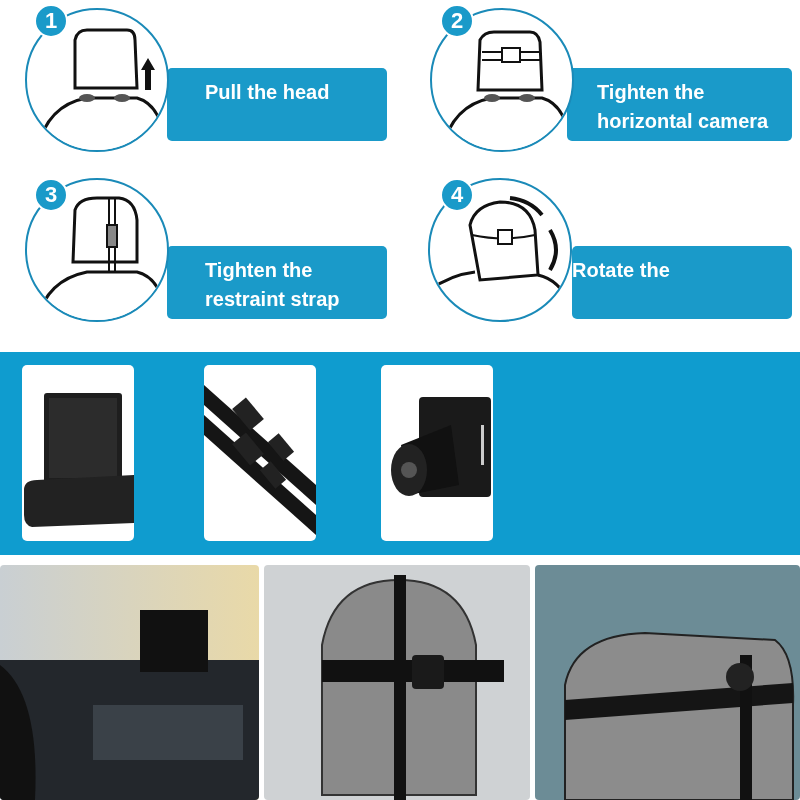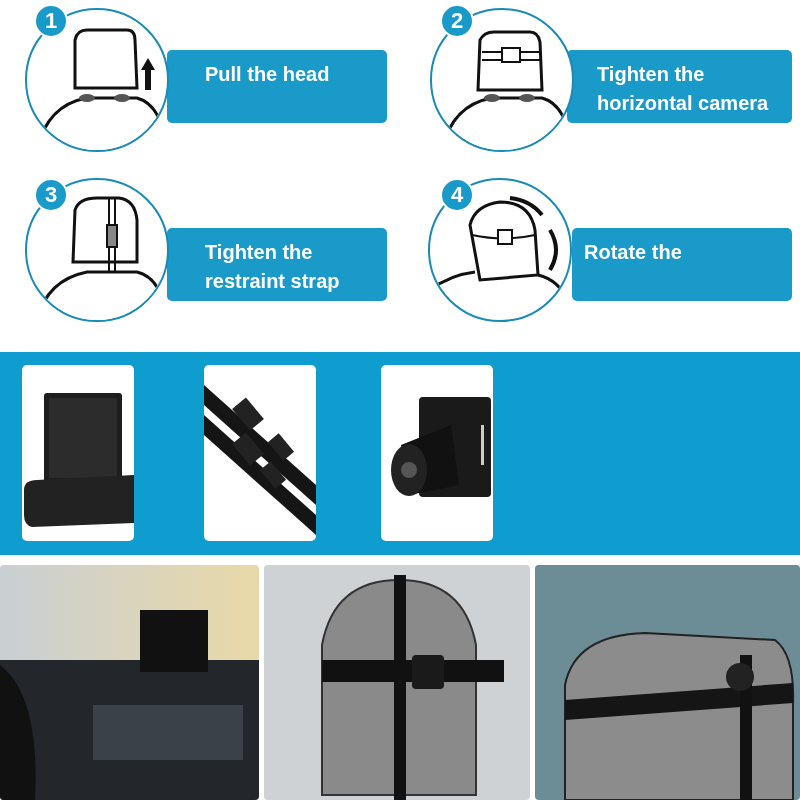--- a/index.html
+++ b/index.html
@@ -7,7 +7,7 @@
   .step { position:absolute; width:400px; height:170px; }
   .circle { position:absolute; width:140px; height:140px; border:2px solid #1a8ab8; border-radius:50%; background:#fff; z-index:2; overflow:hidden; }
   .num { position:absolute; width:30px; height:30px; border-radius:50%; background:#1a9ac9; color:#fff; font-weight:bold; font-size:22px; text-align:center; line-height:30px; border:2px solid #fff; z-index:3; }
-  .label { position:absolute; background:#1a9ac9; color:#fff; font-weight:bold; font-size:20px; line-height:29px; border-radius:5px; padding:10px 0 10px 38px; box-sizing:border-box; z-index:1; }
+  .label { position:absolute; background:#1a9ac9; color:#fff; font-weight:bold; font-size:20px; line-height:29px; border-radius:5px; padding:10px 0 10px 38px; box-sizing:border-box; z-index:1;margin-top:18px; }
   .band { position:absolute; left:0; top:352px; width:800px; height:203px; background:#0f9ccf; }
   .prod { position:absolute; top:13px; width:112px; height:176px; background:#fff; border-radius:5px; overflow:hidden; }
   .photo { position:absolute; top:565px; height:235px; border-radius:4px; overflow:hidden; }

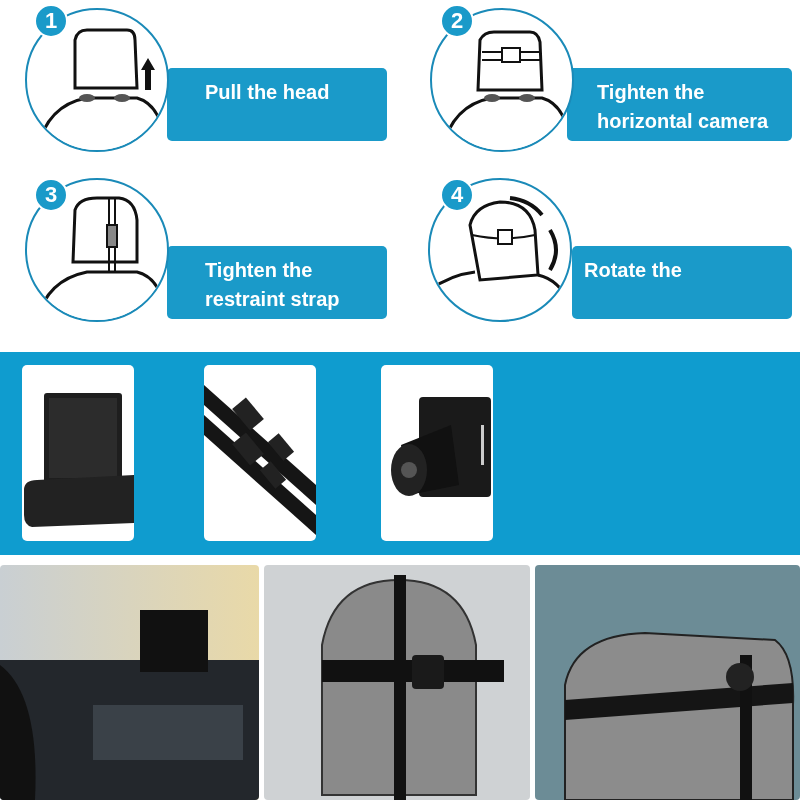--- a/index.html
+++ b/index.html
@@ -78,7 +78,7 @@
     </svg>
   </div>
   <div class="num" style="left:40px;top:8px;">4</div>
-  <div class="label" style="left:172px;top:58px;width:220px;height:73px;padding-left:12px;">
+  <div class="label" style="left:172px;top:58px;width:220px;height:73px;padding-left:0;">
     <div>Rotate the</div>
   </div>
 </div>

